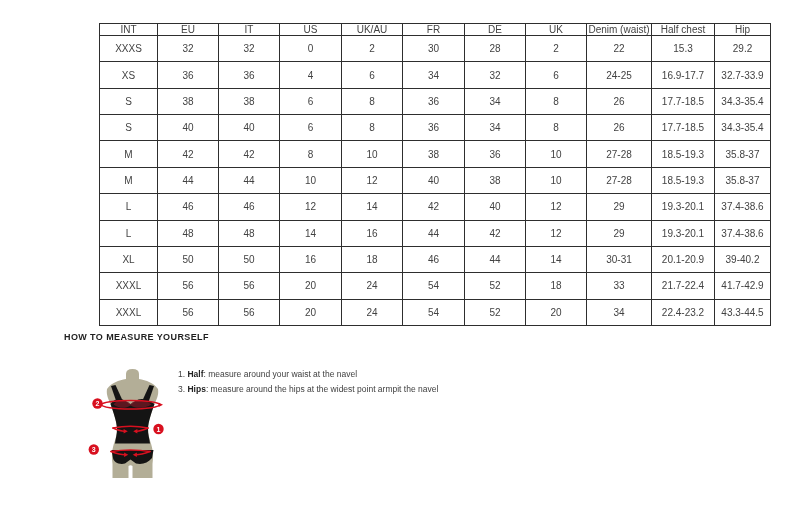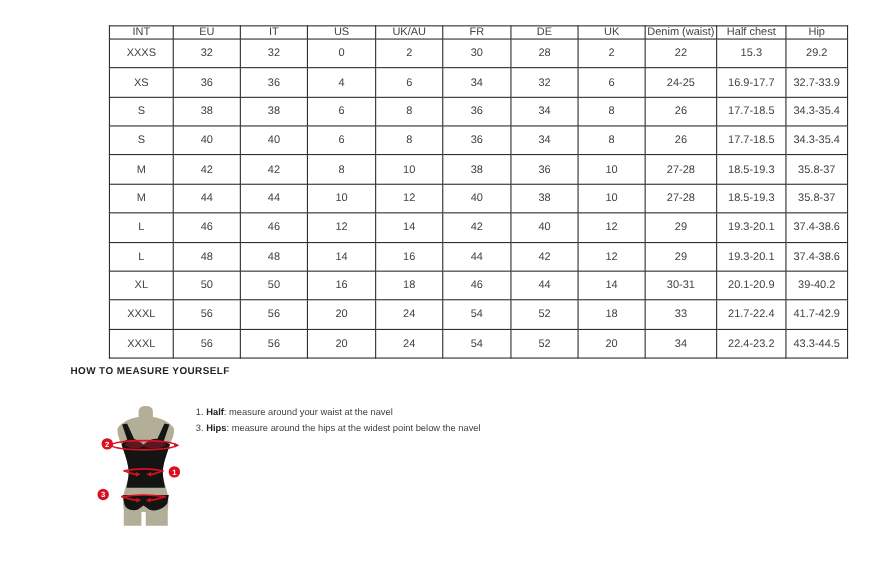--- a/index.html
+++ b/index.html
@@ -292,7 +292,7 @@
 
 <div class="steps" id="steps">
     <div class="step"><span class="step-num">1. </span><b>Half</b><span>: measure around your waist at the navel</span></div>
-    <div class="step"><span class="step-num">3. </span><b>Hips</b><span>: measure around the hips at the widest point below the navel</span></div>
+    <div class="step"><span class="step-num">3. </span><b>Hips</b><span>: measure around the hips at the widest point armpit the navel</span></div>
   </div>
 
 </body></html>

